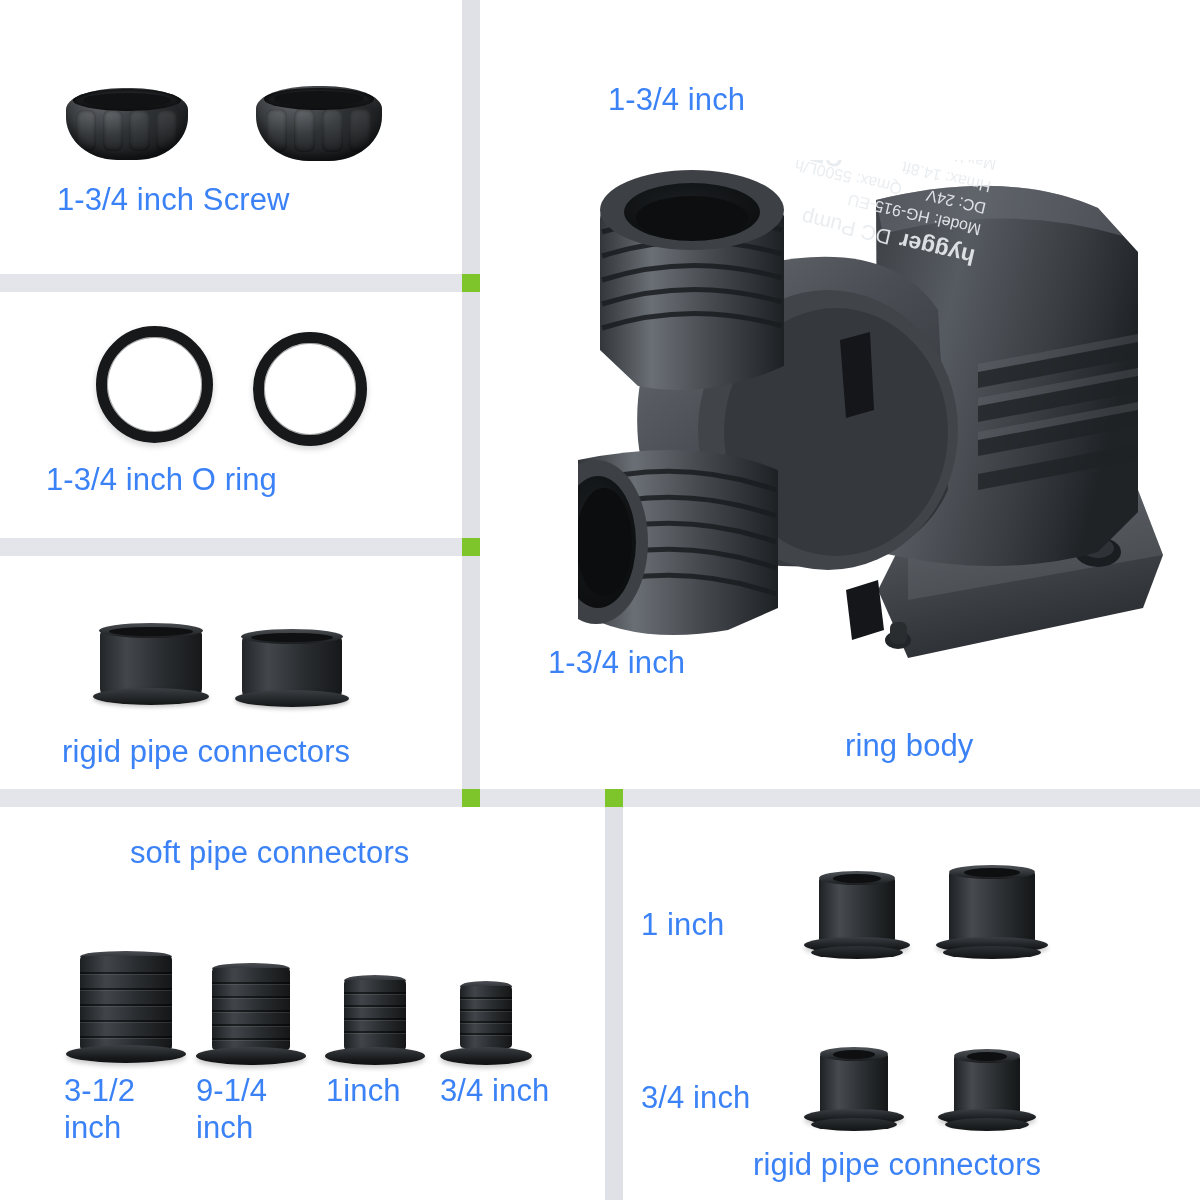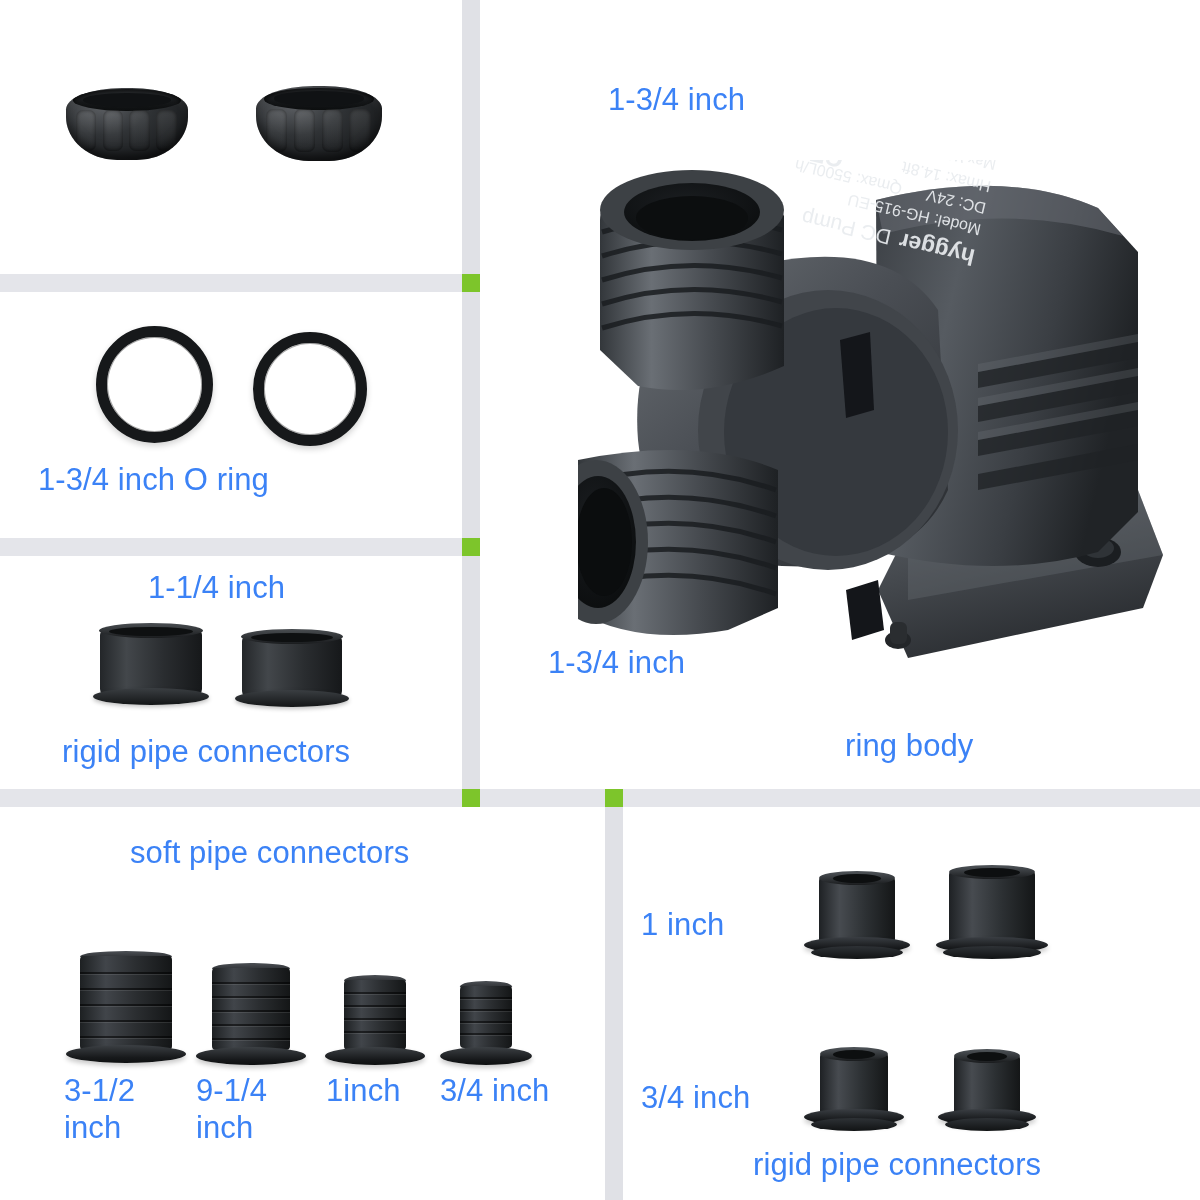--- a/index.html
+++ b/index.html
@@ -134,6 +134,7 @@
       <div class="flute" style="left:52%;"></div>
       <div class="flute" style="left:74%;"></div>
     </div>
+    <div class="caption" style="left:57px;top:182px;">1-3/4 inch  Screw</div>
   </div>
 
   <div class="panel" style="left:0;top:292px;width:462px;height:246px;">

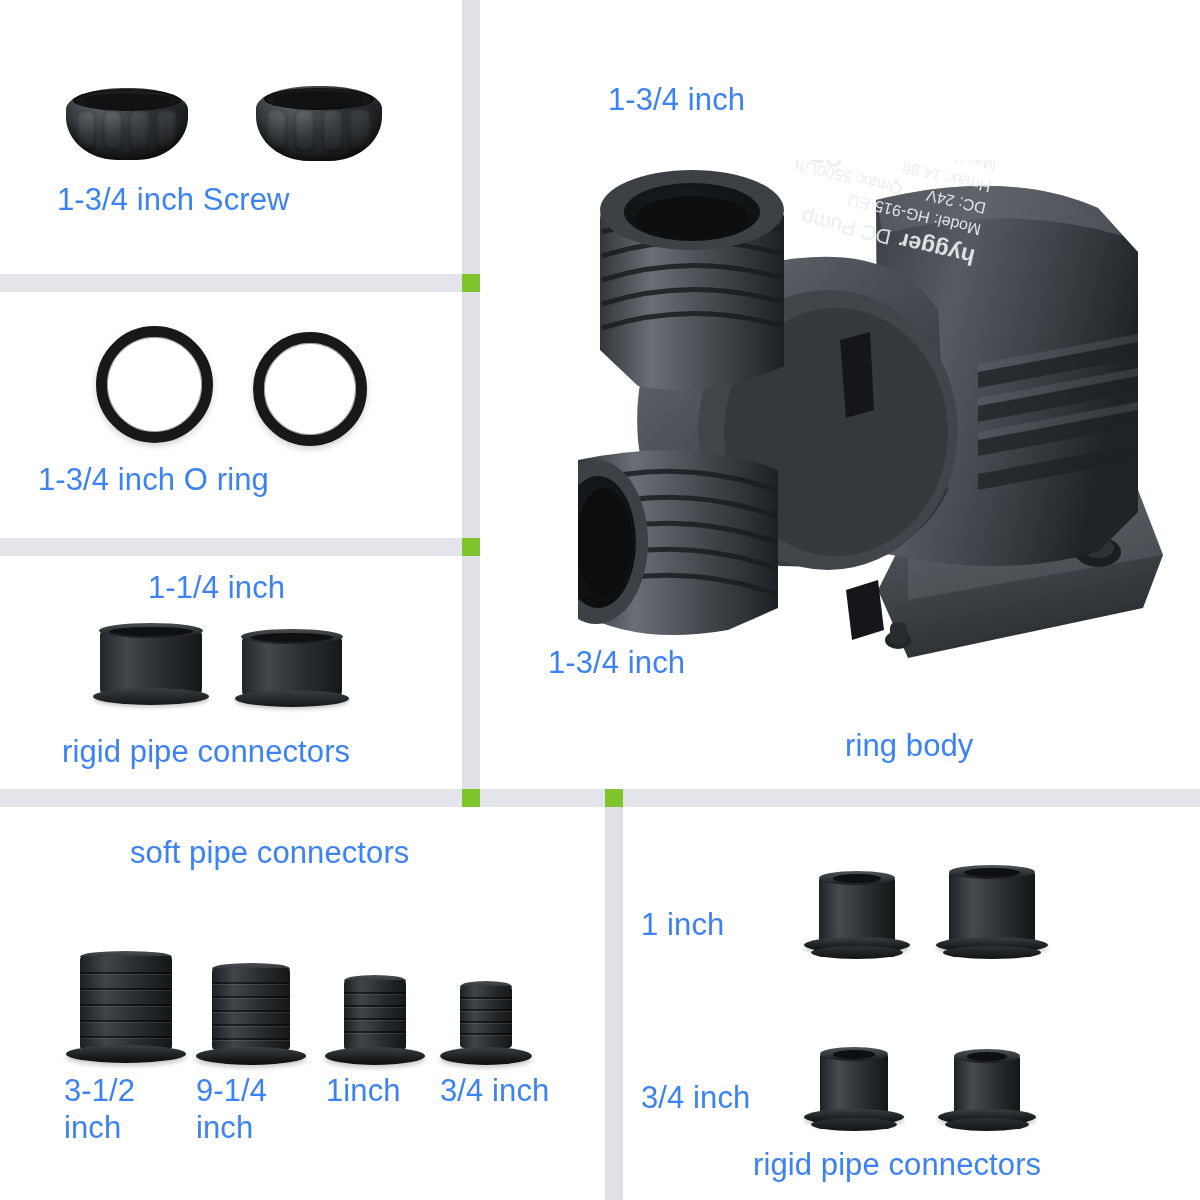--- a/index.html
+++ b/index.html
@@ -140,7 +140,7 @@
   <div class="panel" style="left:0;top:292px;width:462px;height:246px;">
     <div class="part oring" style="left:96px;top:34px;width:95px;height:95px;"></div>
     <div class="part oring" style="left:253px;top:40px;width:92px;height:92px;"></div>
-    <div class="caption" style="left:38px;top:170px;">1-3/4 inch  O ring</div>
+    <div class="caption" style="left:46px;top:170px;">1-3/4 inch  O ring</div>
   </div>
 
   <div class="panel" style="left:0;top:556px;width:462px;height:233px;">

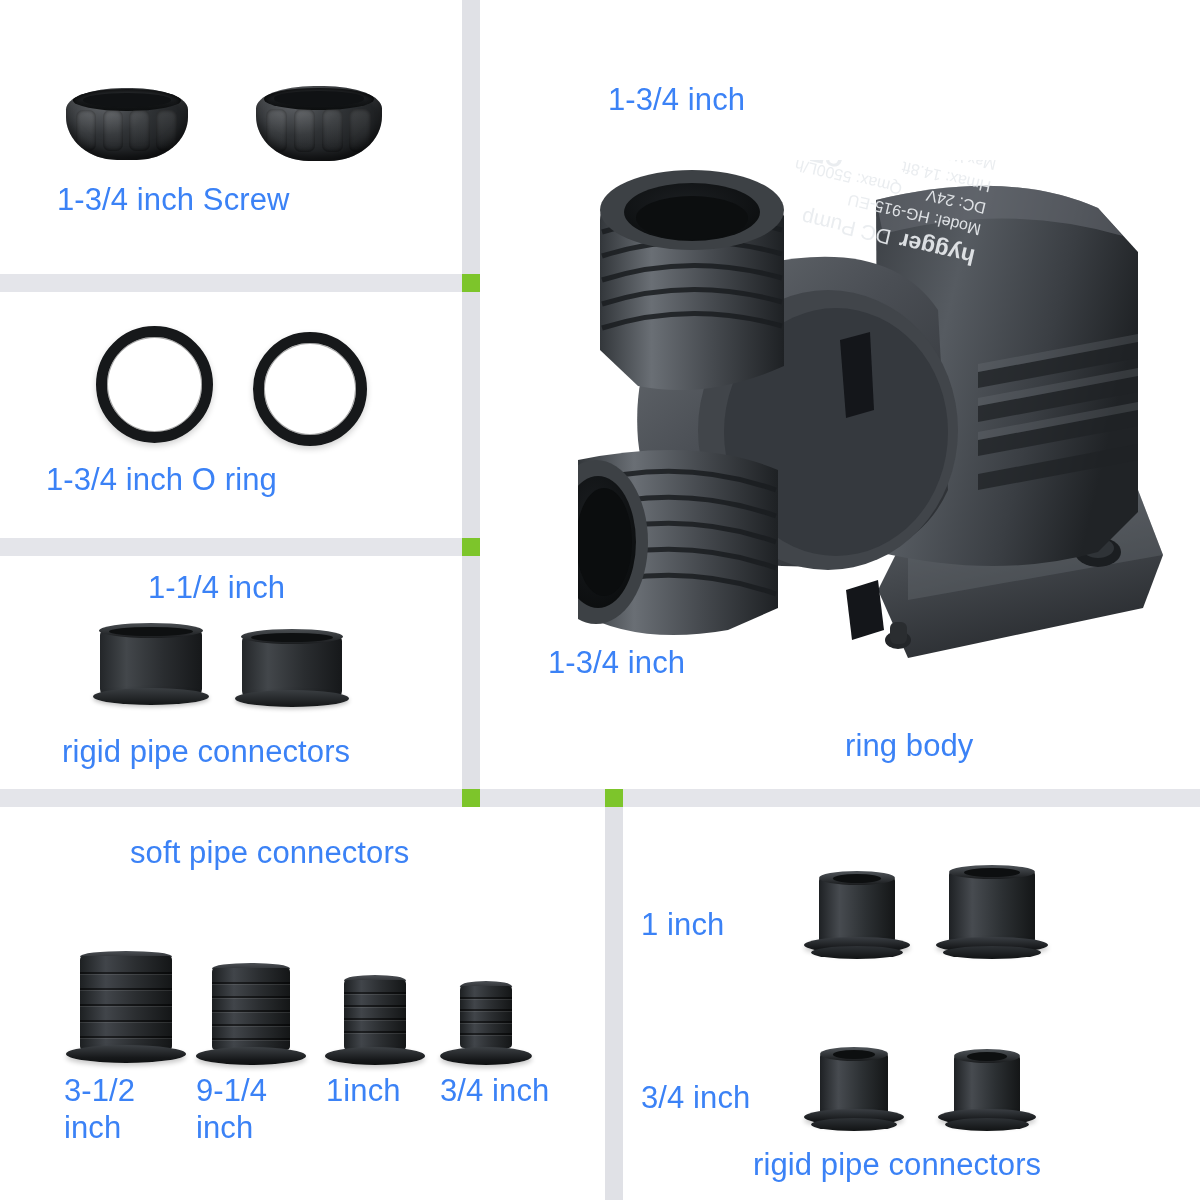--- a/index.html
+++ b/index.html
@@ -144,7 +144,6 @@
   </div>
 
   <div class="panel" style="left:0;top:556px;width:462px;height:233px;">
-    <div class="caption" style="left:148px;top:14px;">1-1/4 inch</div>
     <div class="part sleeve" style="left:100px;top:74px;width:102px;height:66px;">
       <div class="top"></div>
         <div class="topbore"></div>

